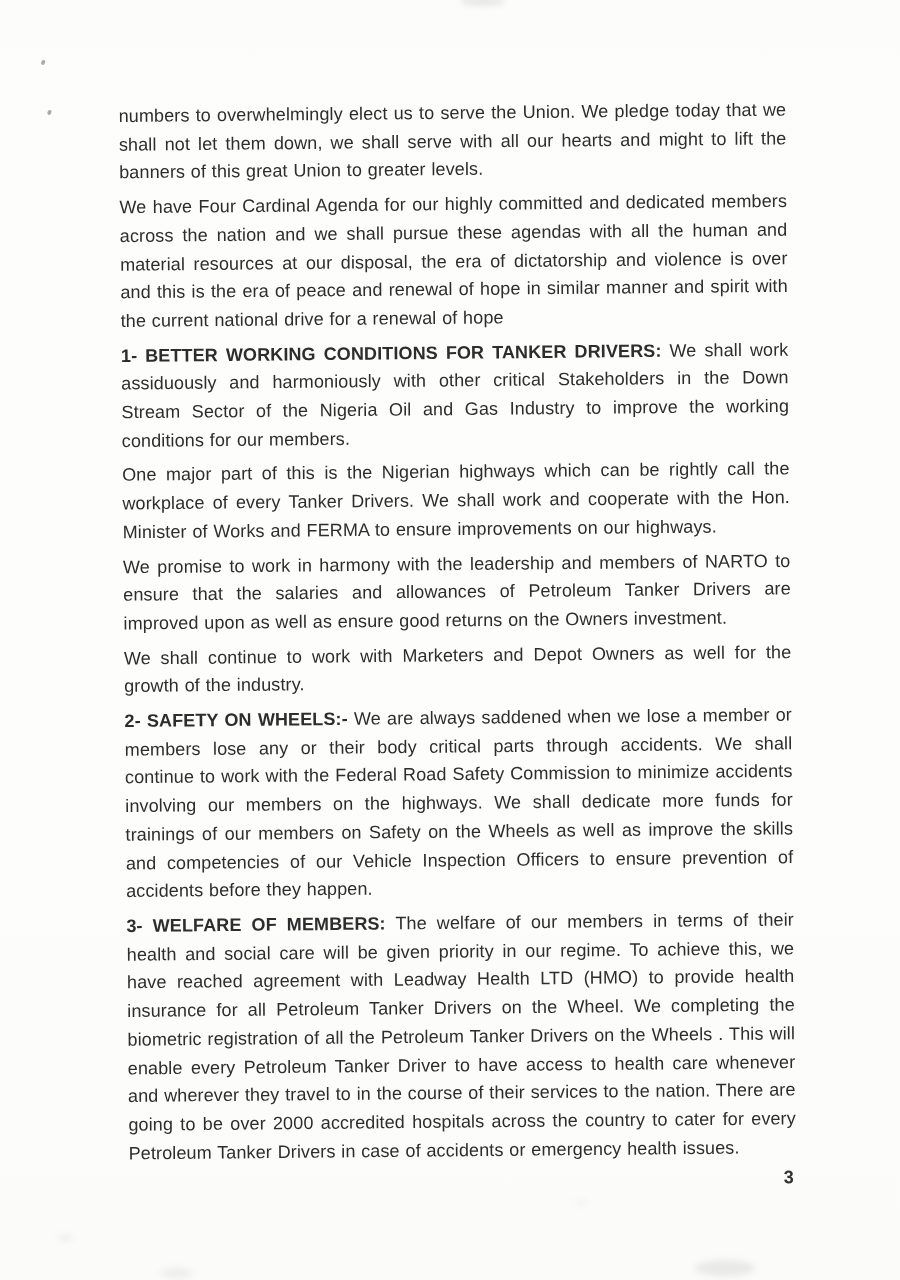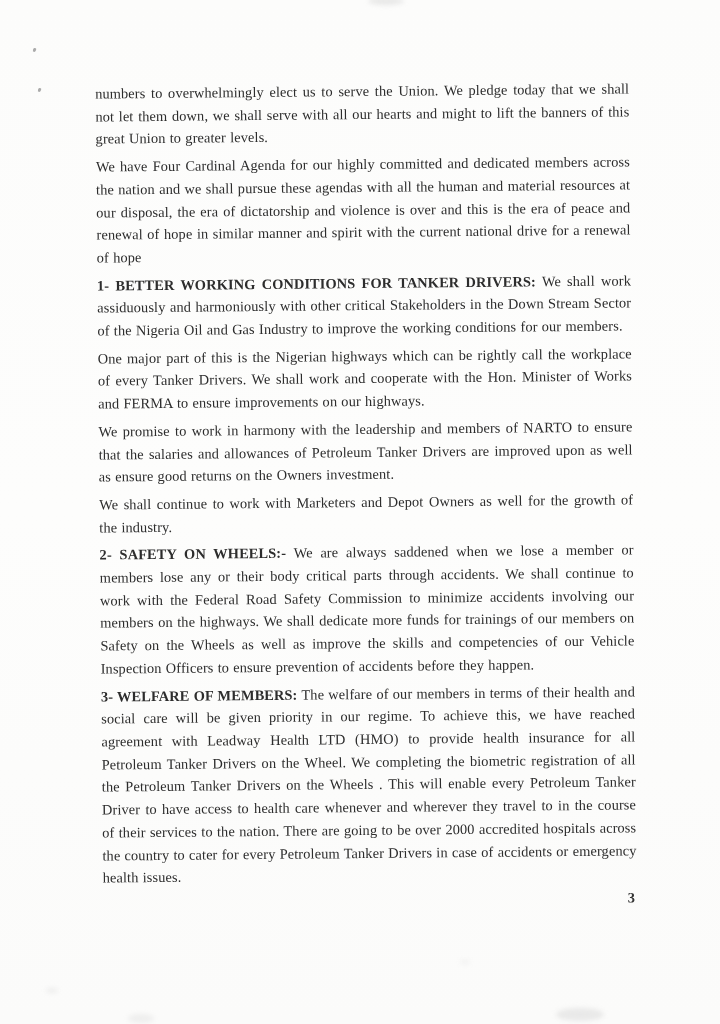--- a/index.html
+++ b/index.html
@@ -18,7 +18,6 @@
     position: absolute;
     inset: 0;
     background: linear-gradient(180deg, #fcfcfb 0%, #fdfdfc 50%, #fbfbfa 100%);
-    font-family: Liberation Serif, serif;
   }
   .text-block {
     position: absolute;

